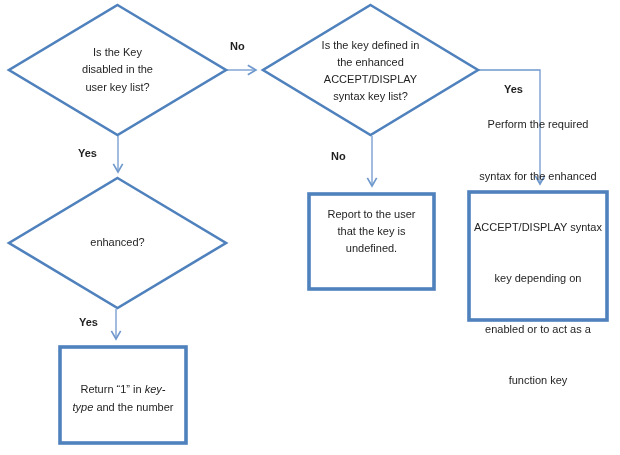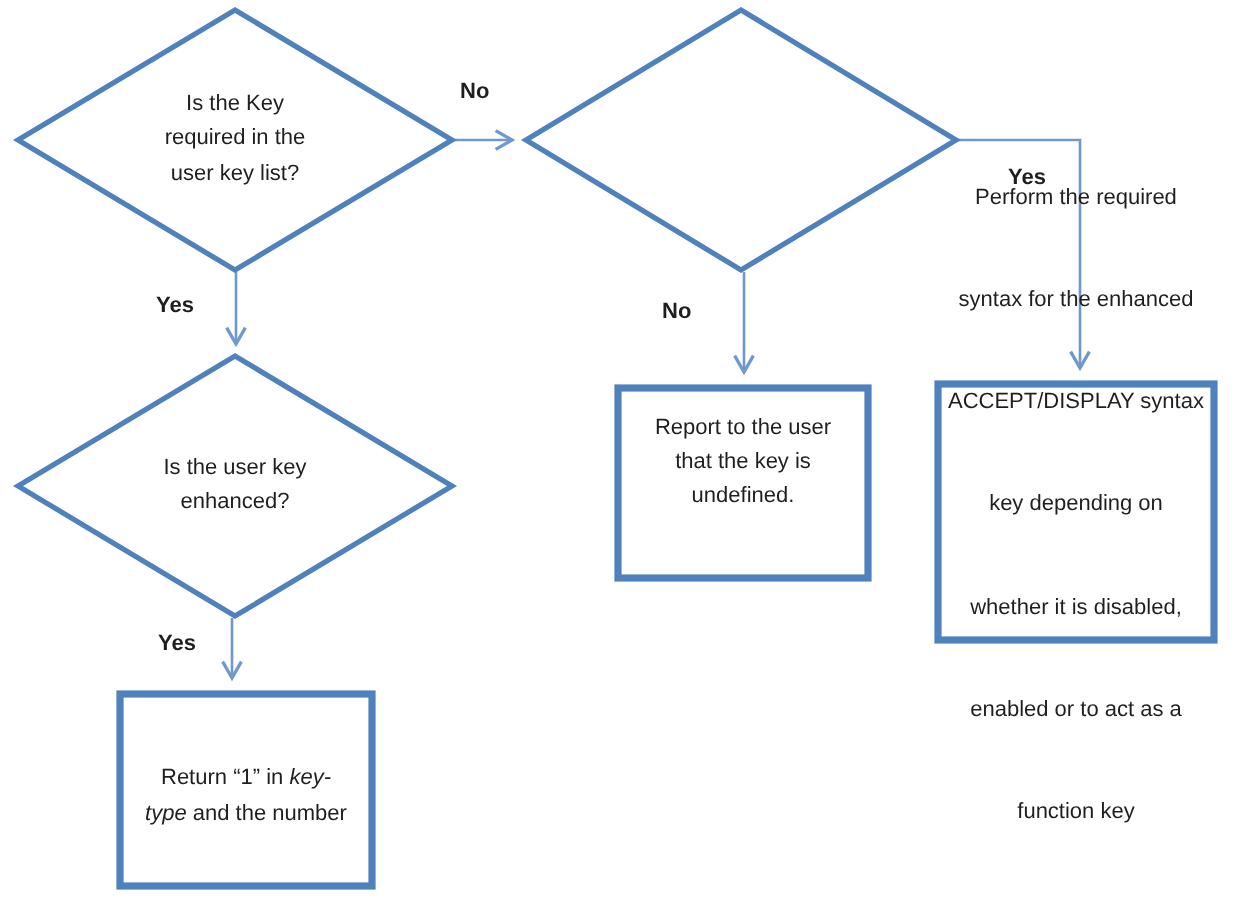--- a/index.html
+++ b/index.html
@@ -96,6 +96,12 @@
       <div>user key list?</div>
     </div>
 
+  <div class="node-text" style="left:263px; top:5px; width:215px; height:132px;">
+      <div>Is the key defined in</div>
+      <div>the enhanced</div>
+      <div>ACCEPT/DISPLAY</div>
+      <div>syntax key list?</div>
+    </div>
 
   <div class="node-text" style="left:9px; top:178px; width:217px; height:130px;">
       <div>Is the user key</div>

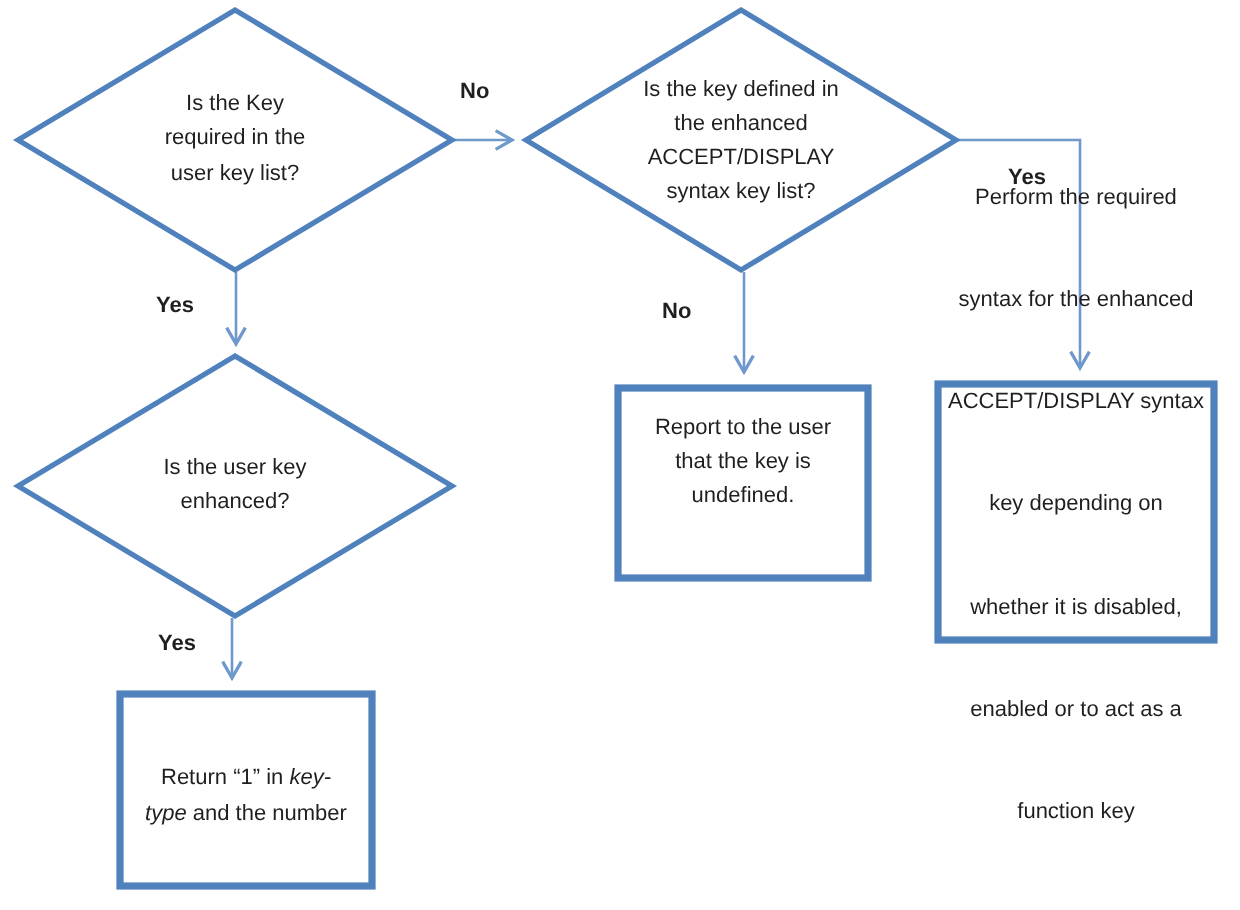--- a/index.html
+++ b/index.html
@@ -92,7 +92,7 @@
 
   <div class="node-text" style="left:9px; top:5px; width:217px; height:130px;">
       <div>Is the Key</div>
-      <div>required in the</div>
+      <div>disabled in the</div>
       <div>user key list?</div>
     </div>
 

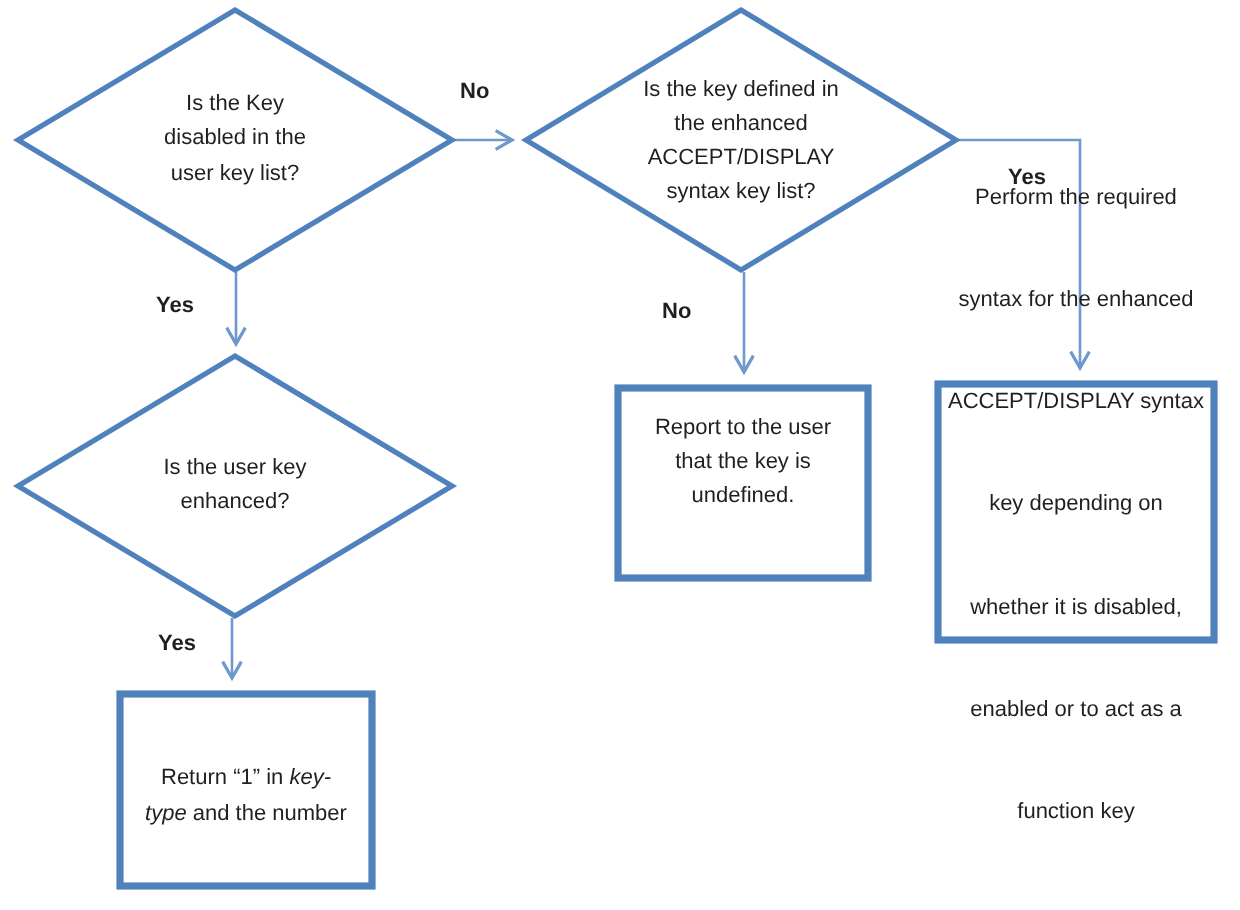--- a/index.html
+++ b/index.html
@@ -104,7 +104,6 @@
     </div>
 
   <div class="node-text" style="left:9px; top:178px; width:217px; height:130px;">
-      <div>Is the user key</div>
       <div>enhanced?</div>
     </div>
 

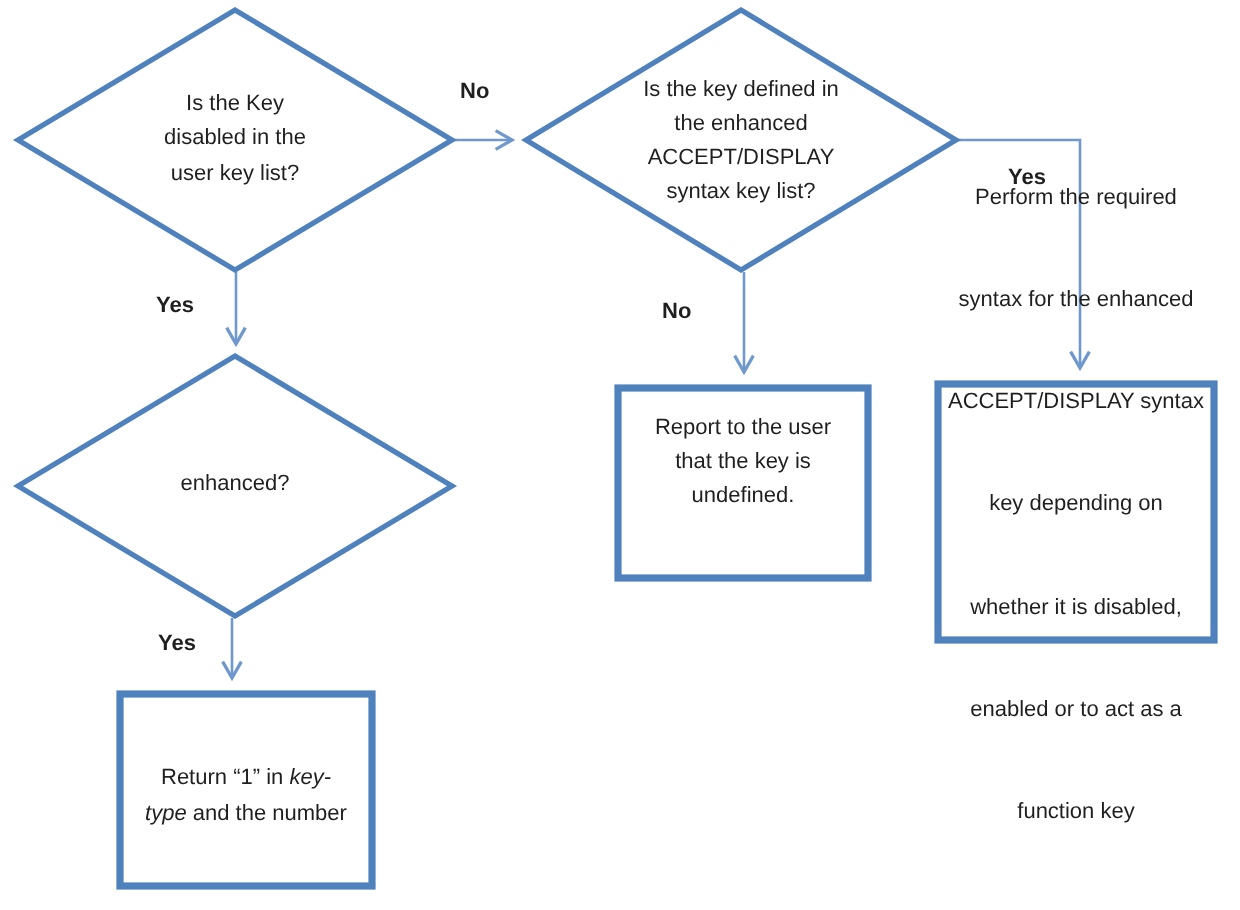--- a/index.html
+++ b/index.html
@@ -123,7 +123,6 @@
       <div>syntax for the enhanced</div>
       <div>ACCEPT/DISPLAY syntax</div>
       <div>key depending on</div>
-      <div>whether it is disabled,</div>
       <div>enabled or to act as a</div>
       <div>function key</div>
     </div>

